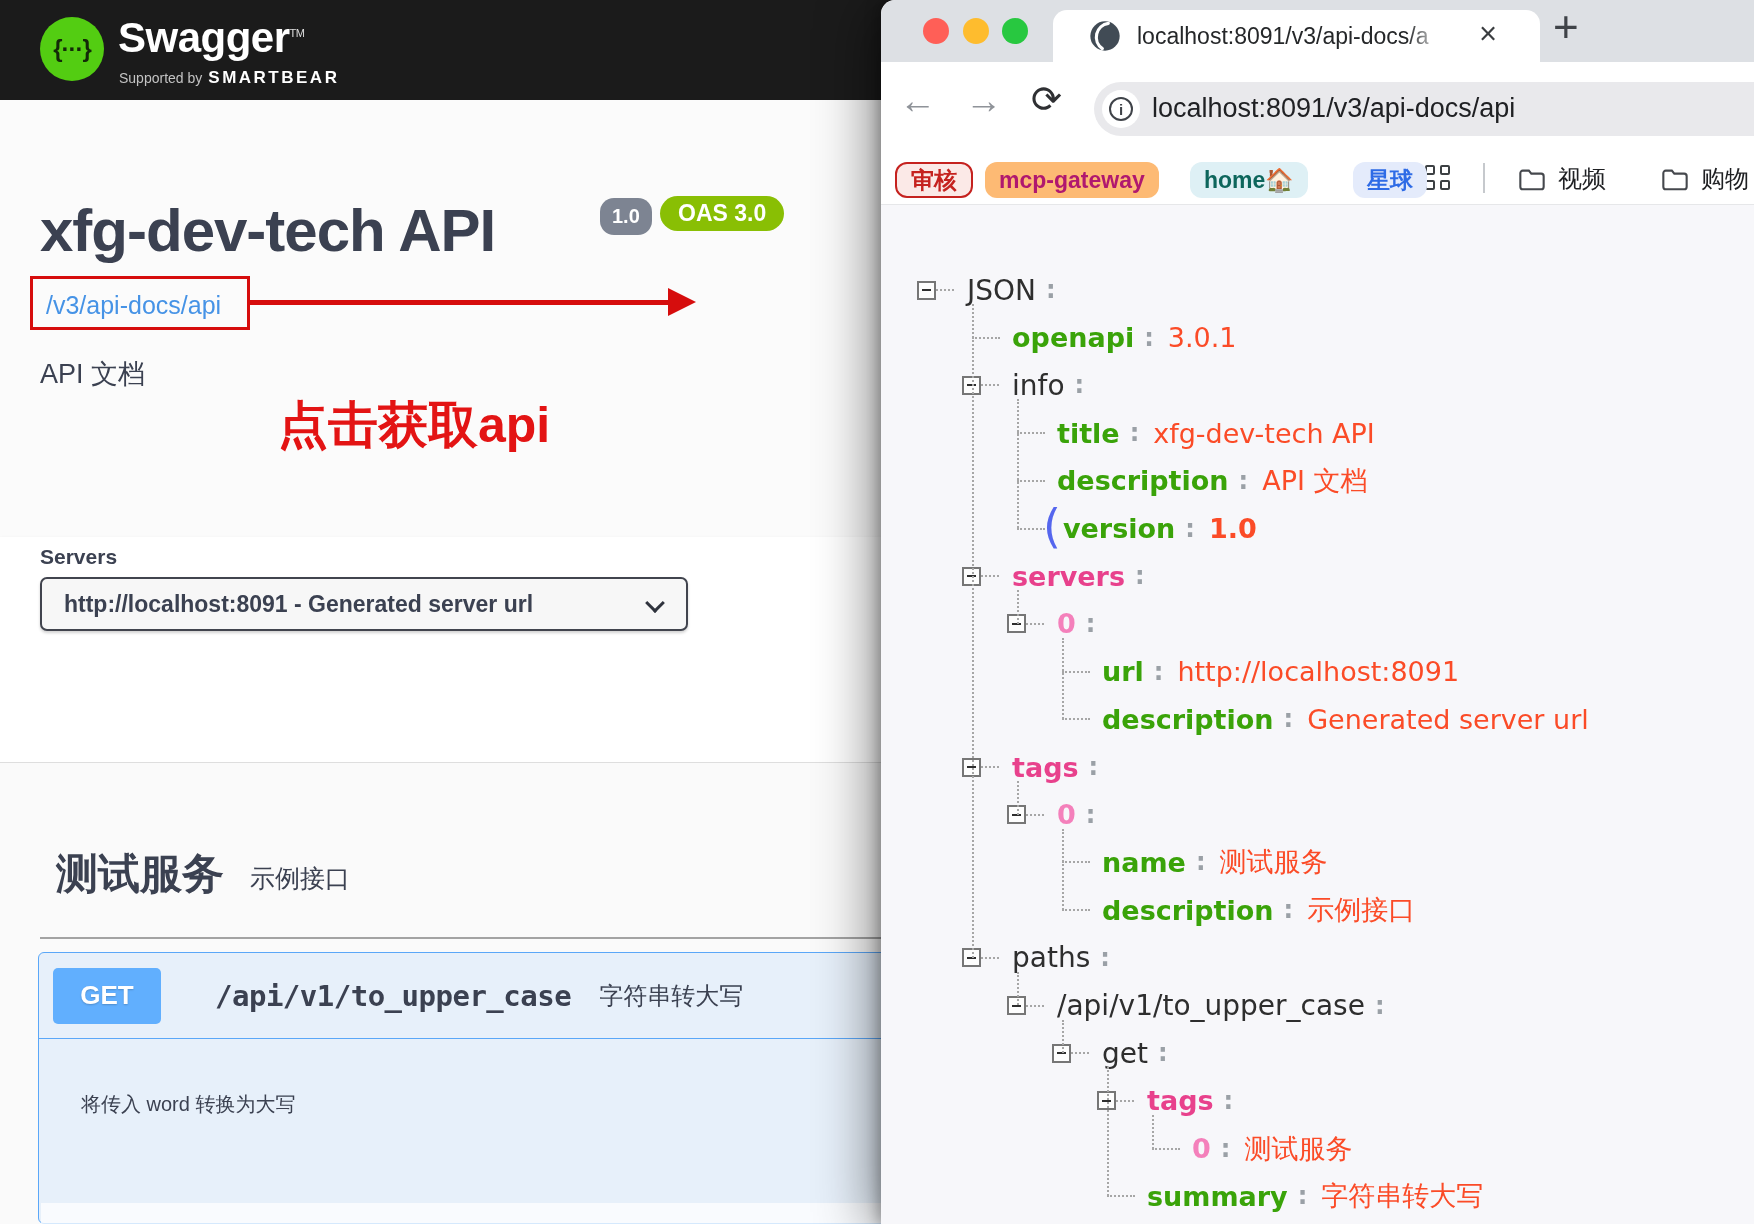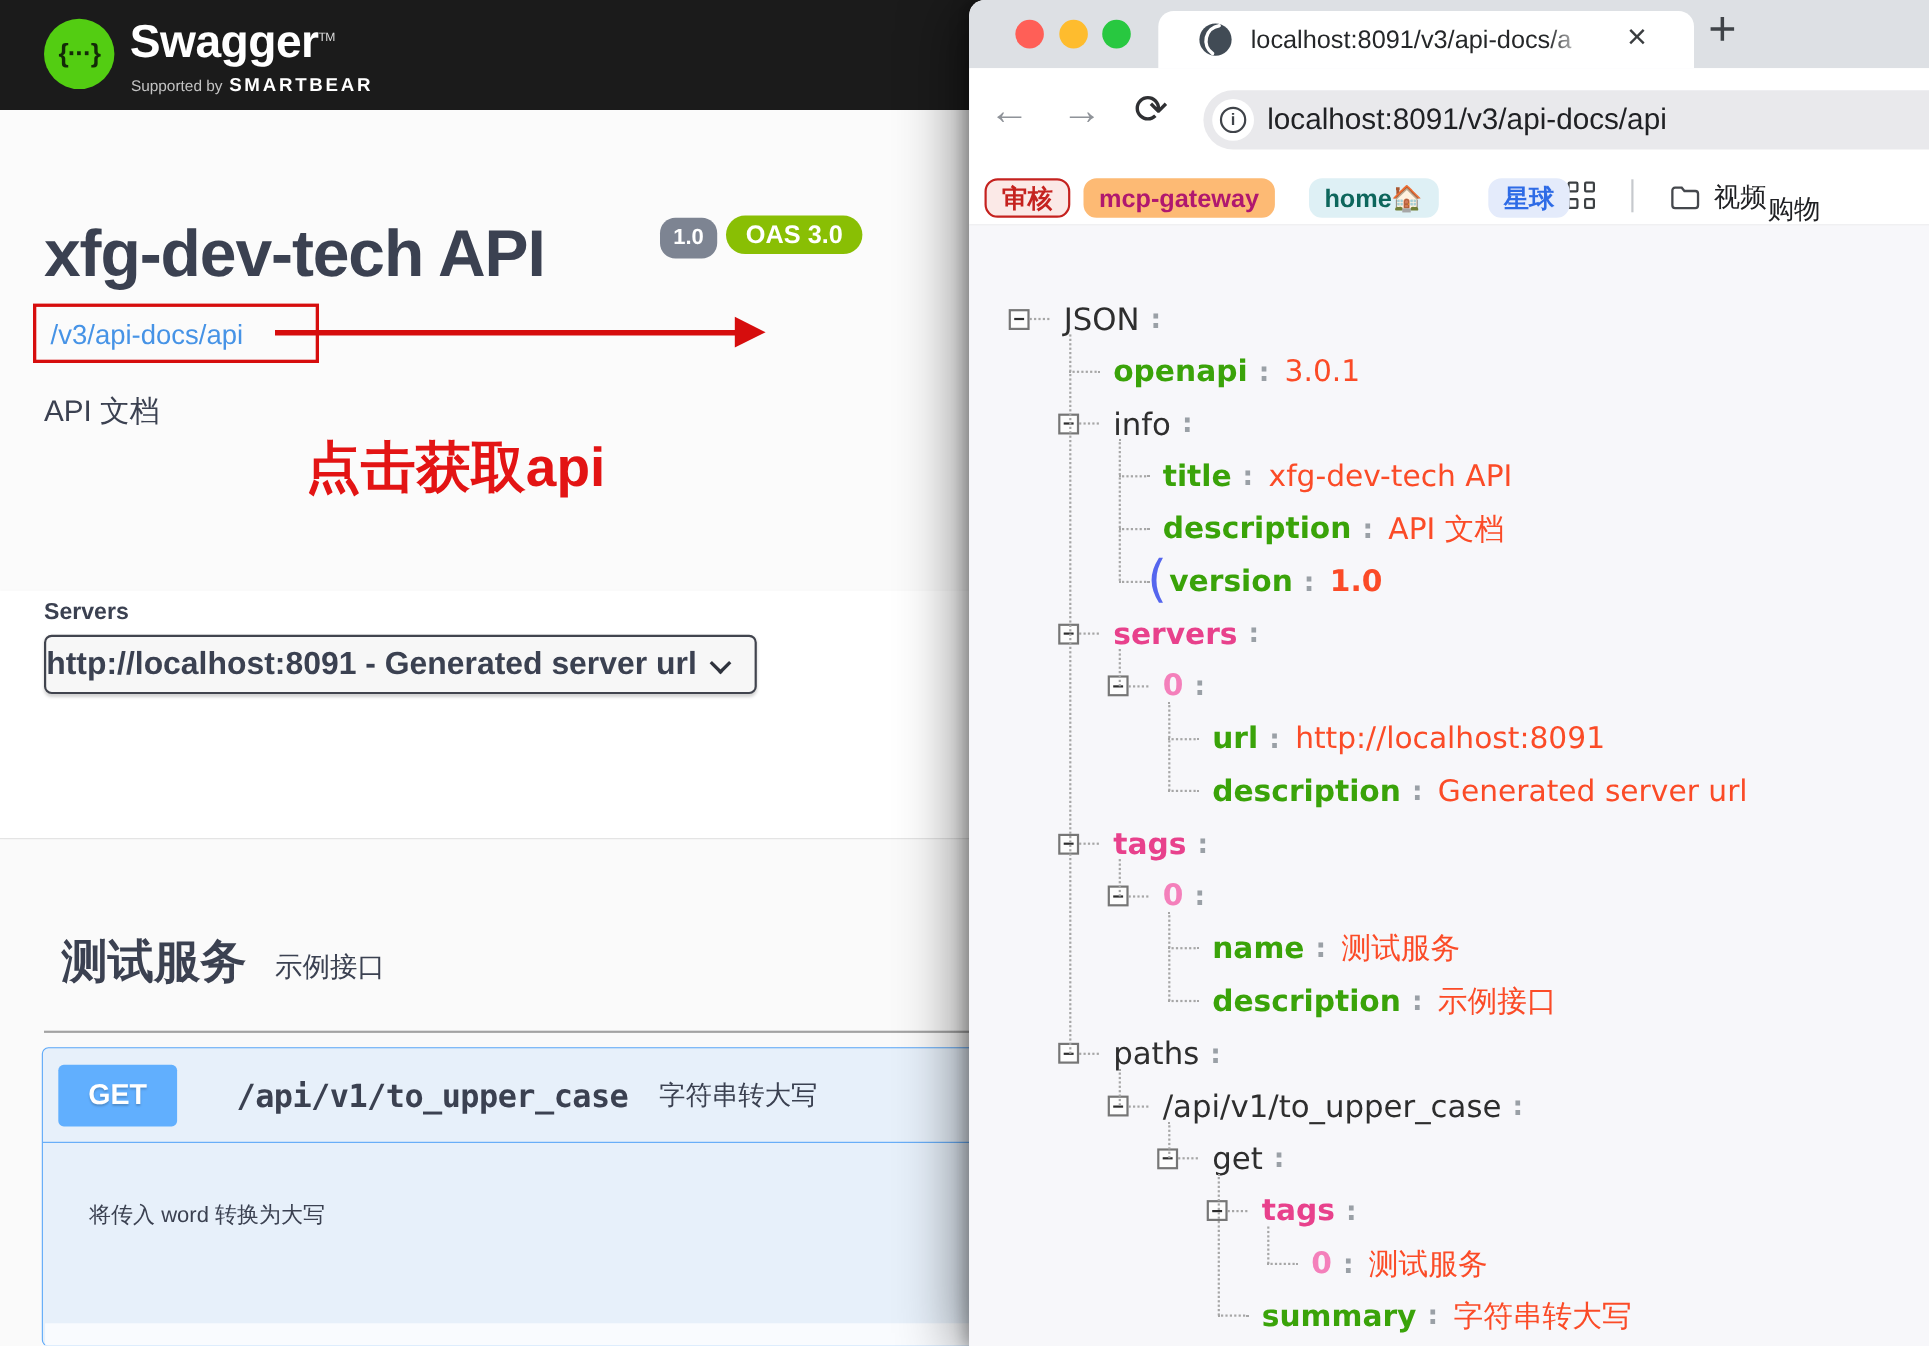--- a/index.html
+++ b/index.html
@@ -216,7 +216,7 @@
         </svg>
         <span>视频</span>
       </div>
-      <div class="bm-folder" style="left: 726px; flex-direction: column;">
+      <div class="bm-folder" style="left: 780px;">
         <svg width="28" height="26" viewBox="0 0 24 22">
           <path d="M2 6 c0-1.2 .9-2.2 2.1-2.2 h5.2 l2.1 2.6 h8.5 c1.2 0 2.1 1 2.1 2.2 v9 c0 1.2-.9 2.2-2.1 2.2 H4.1 C2.9 19.8 2 18.8 2 17.6 z" fill="none" stroke="#45484d" stroke-width="1.8"></path>
         </svg>

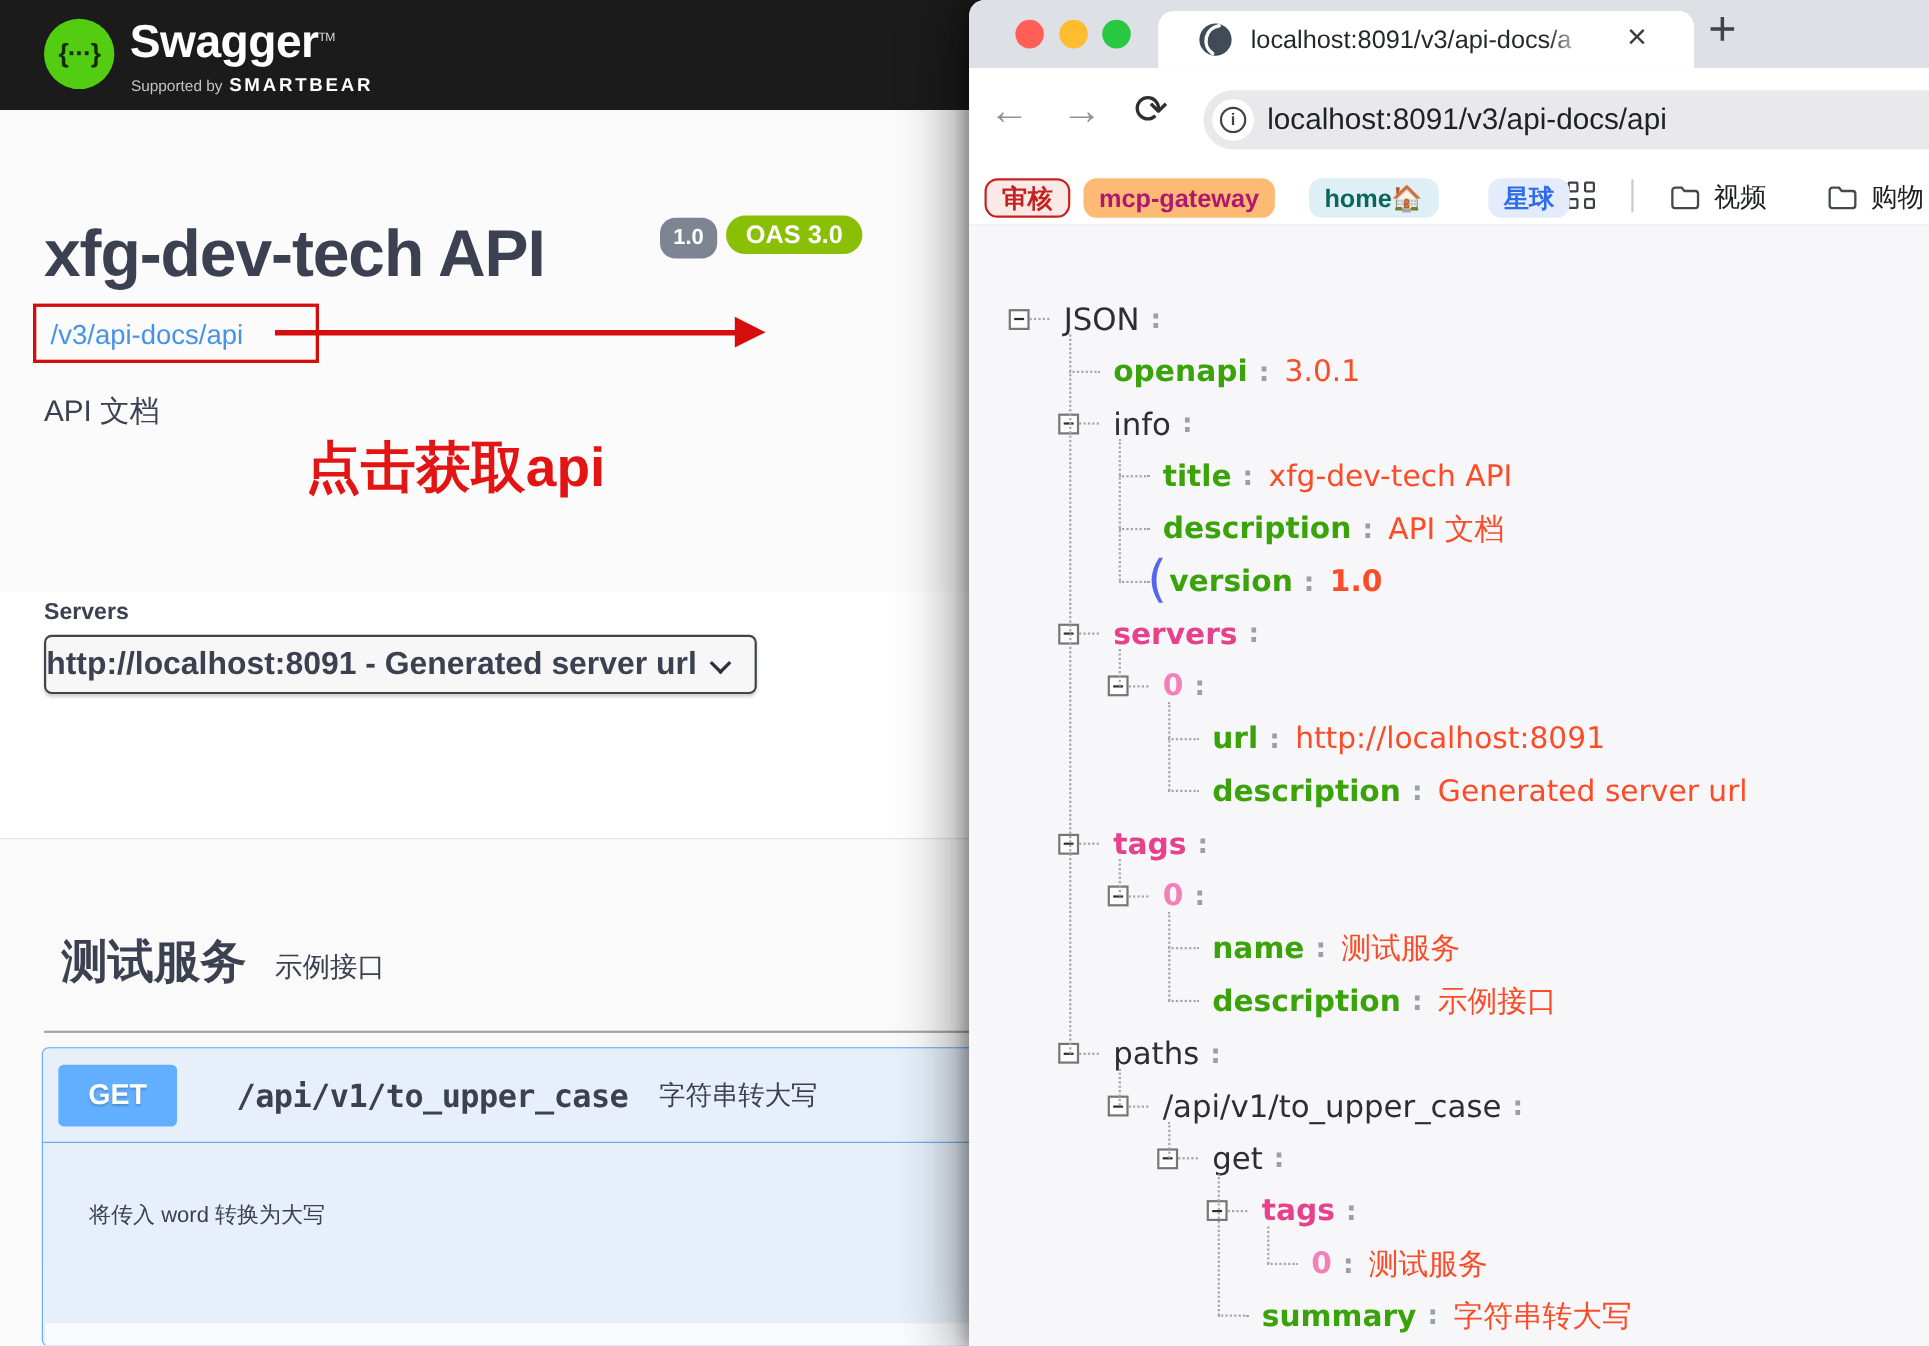--- a/index.html
+++ b/index.html
@@ -23,7 +23,7 @@
     font-weight:bold; padding:7px 12px; border-radius:14px; }
   .oas-badge { position:absolute; left:660px; top:96px; background:var(--c-swagger_green); color:#fff;
     font-size:23px; font-weight:bold; padding:4px 18px; border-radius:24px; }
-  .spec-link-box { position:absolute; left:30px; top:176px; width:260px; height:54px; border:3px solid var(--c-accent_red); }
+  .spec-link-box { position:absolute; left:30px; top:176px; width:220px; height:54px; border:3px solid var(--c-accent_red); }
   .spec-link { position:absolute; left:13px; top:12px; font-size:25px; color:var(--c-link_blue); text-decoration:none; }
   .arrow-line { position:absolute; left:250px; top:200px; width:420px; height:5px; background:var(--c-accent_red); }
   .arrow-head { position:absolute; left:668px; top:188px; width:0; height:0;

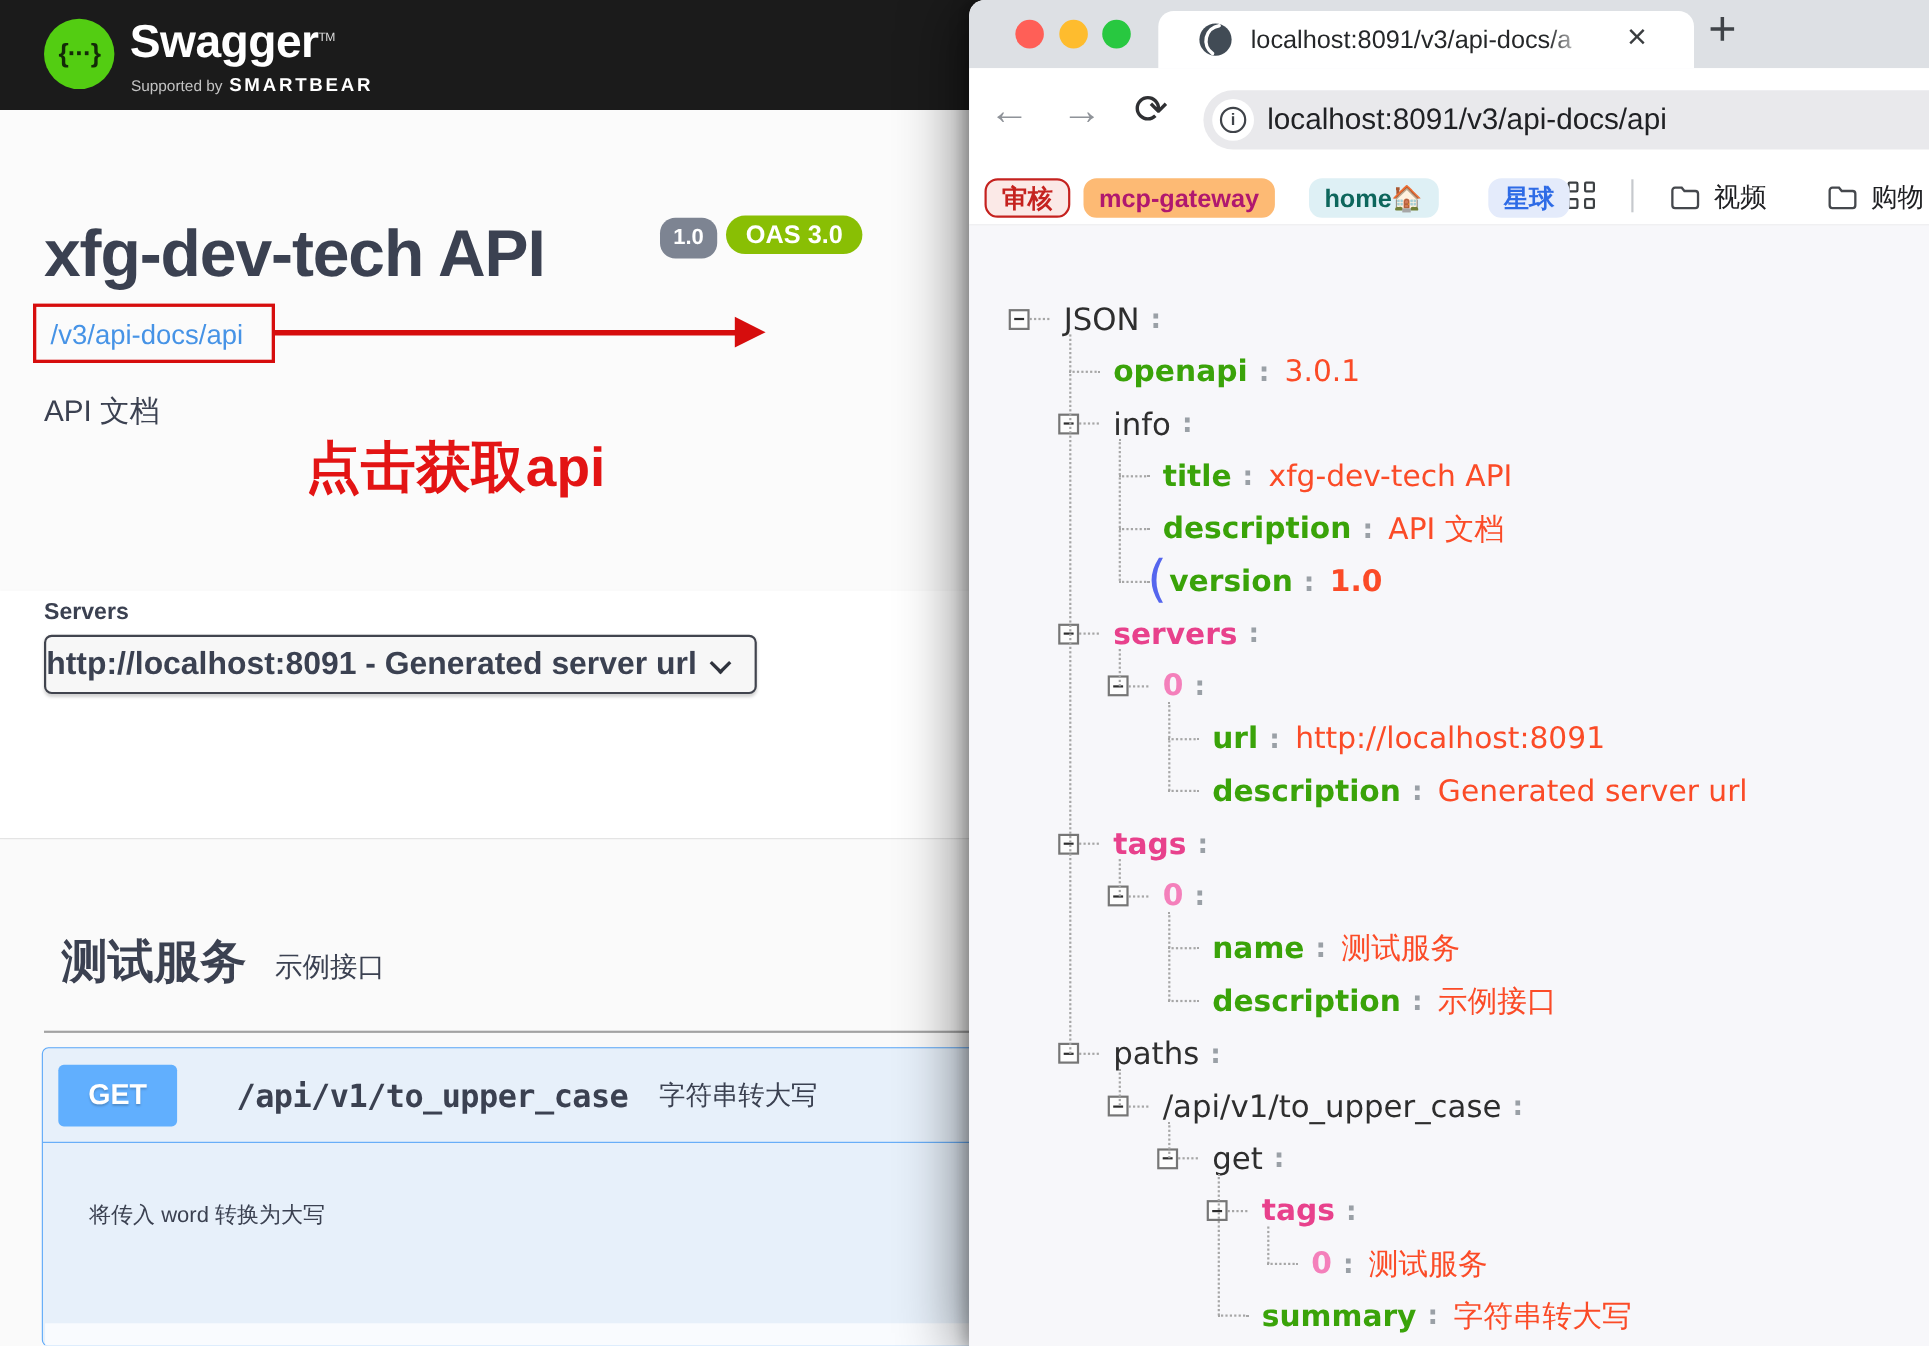--- a/index.html
+++ b/index.html
@@ -36,7 +36,7 @@
   .servers-label { position:absolute; left:40px; top:8px; font-size:21px; font-weight:bold; color:#3b4151; }
   .server-select { position:absolute; left:40px; top:40px; width:648px; height:54px; background:#f7f7f7;
     border:2px solid #41444e; border-radius:7px; box-shadow:0 2px 3px rgba(0,0,0,.18);
-    display:flex; align-items:center; font-size:29px; font-weight:600; color:#3b4151; cursor:pointer; }
+    display:flex; align-items:center; padding-left:22px; font-size:23px; font-weight:600; color:#3b4151; cursor:pointer; }
   .chevron { position:absolute; right:24px; top:17px; width:14px; height:14px;
     border-right:3px solid #2f333d; border-bottom:3px solid #2f333d; transform:rotate(45deg); }
 

